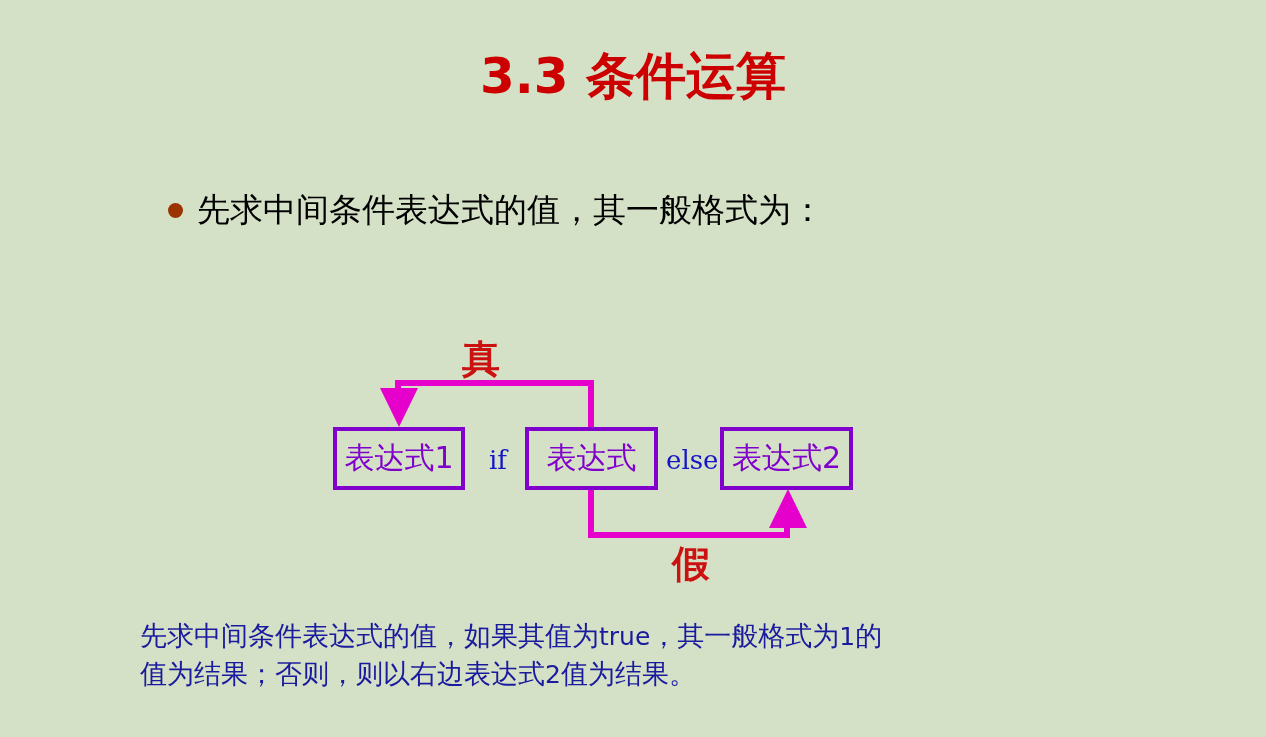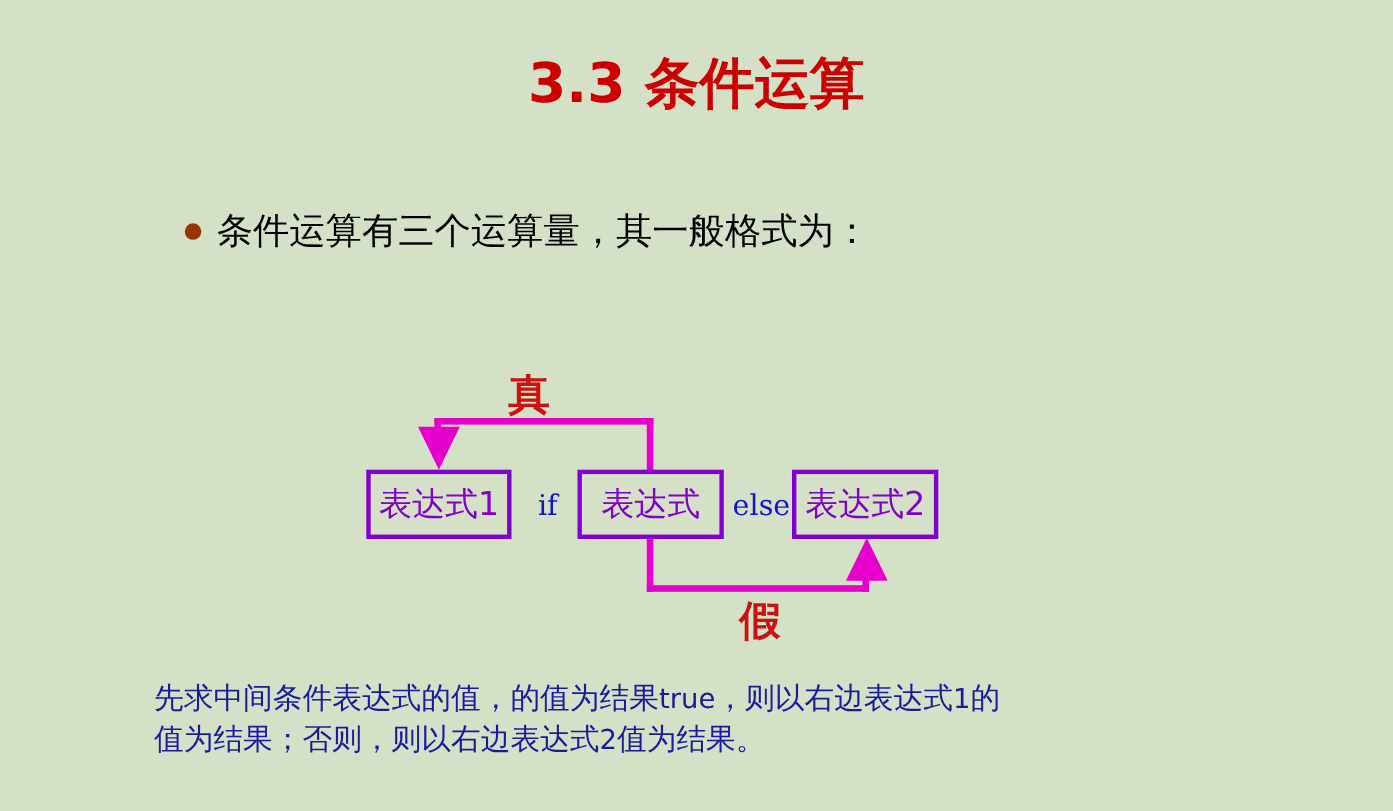--- a/index.html
+++ b/index.html
@@ -189,7 +189,7 @@
 
     <div class="bullet-row">
       <span class="bullet-dot"></span>
-      <span class="bullet-text">条件运算有三个运算量，其一般格式为：</span>
+      <span class="bullet-text">先求中间条件表达式的值，其一般格式为：</span>
     </div>
 
 

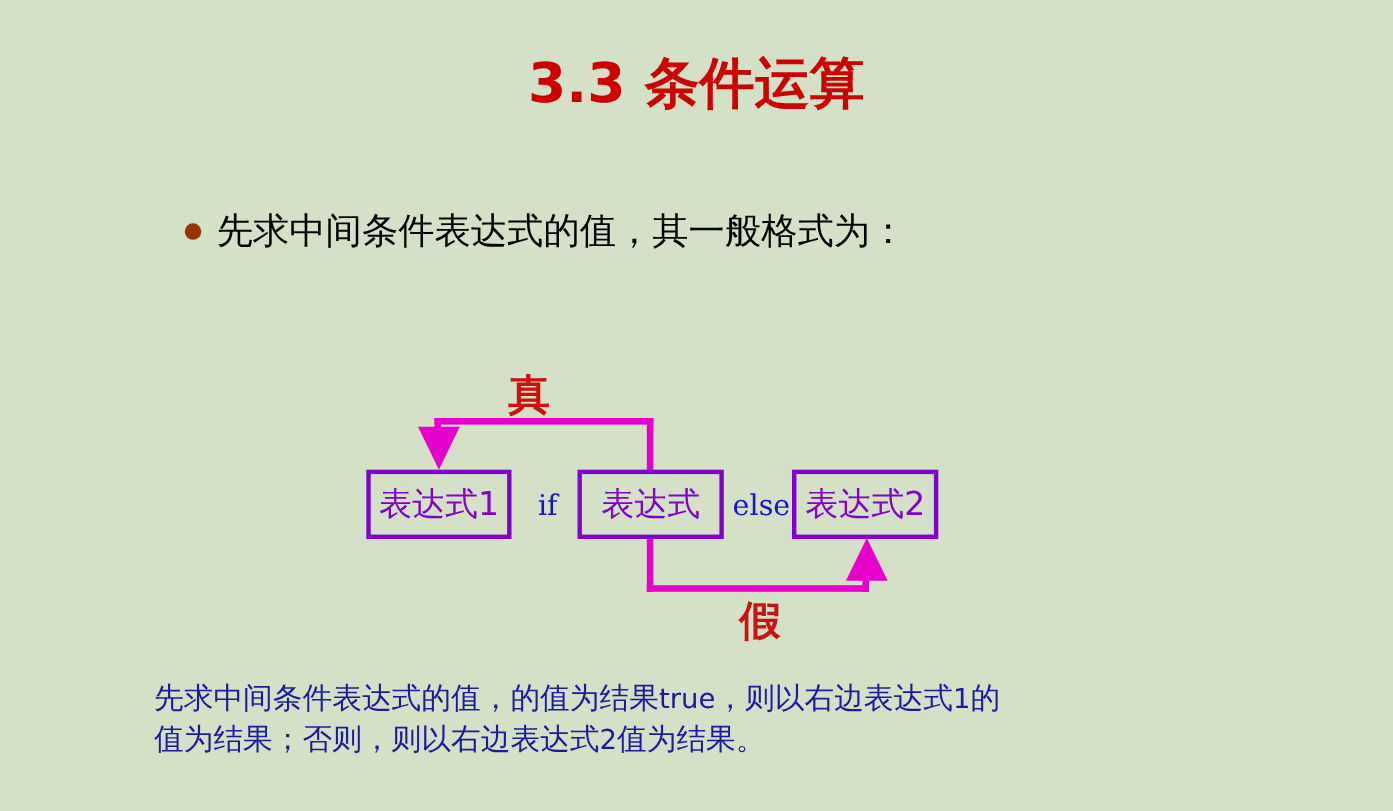--- a/index.html
+++ b/index.html
@@ -220,7 +220,7 @@
   </div>
 
   <div class="caption">
-    <span>先求中间条件表达式的值，的值为结果</span><span class="kw2">true</span><span>，则以右边表达式</span><span class="kw2">1</span><span>的</span><br><span>值为结果；否则，则以右边表达式</span><span class="kw2">2</span><span>值为结果。</span>
+    <span>先求中间条件表达式的值，如果其值为</span><span class="kw2">true</span><span>，则以右边表达式</span><span class="kw2">1</span><span>的</span><br><span>值为结果；否则，则以右边表达式</span><span class="kw2">2</span><span>值为结果。</span>
   </div>
 
 </div>

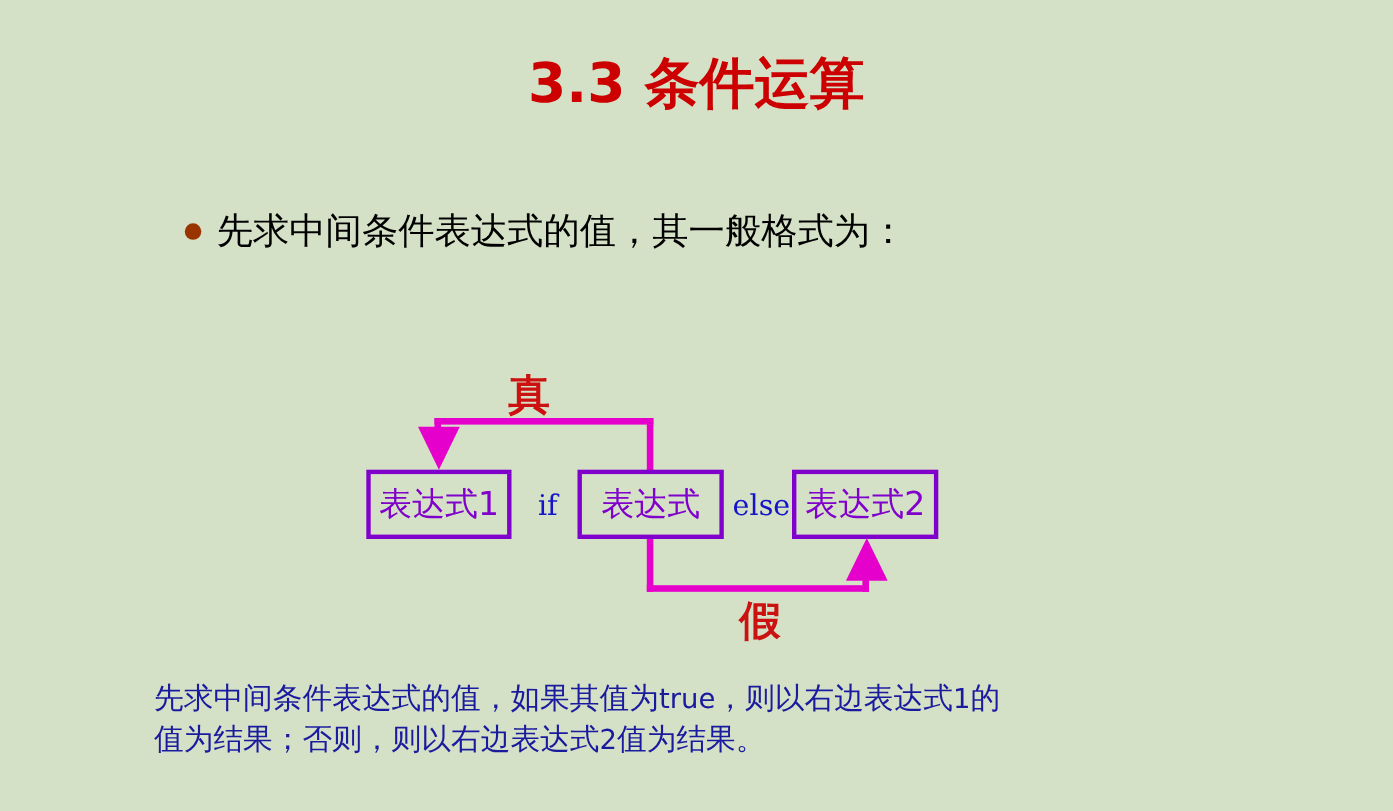--- a/index.html
+++ b/index.html
@@ -220,7 +220,7 @@
   </div>
 
   <div class="caption">
-    <span>先求中间条件表达式的值，如果其值为</span><span class="kw2">true</span><span>，则以右边表达式</span><span class="kw2">1</span><span>的</span><br><span>值为结果；否则，则以右边表达式</span><span class="kw2">2</span><span>值为结果。</span>
+    <span>先求中间条件表达式的值，如果其值为</span><span class="kw2">true</span><span>，其一般格式为</span><span class="kw2">1</span><span>的</span><br><span>值为结果；否则，则以右边表达式</span><span class="kw2">2</span><span>值为结果。</span>
   </div>
 
 </div>

